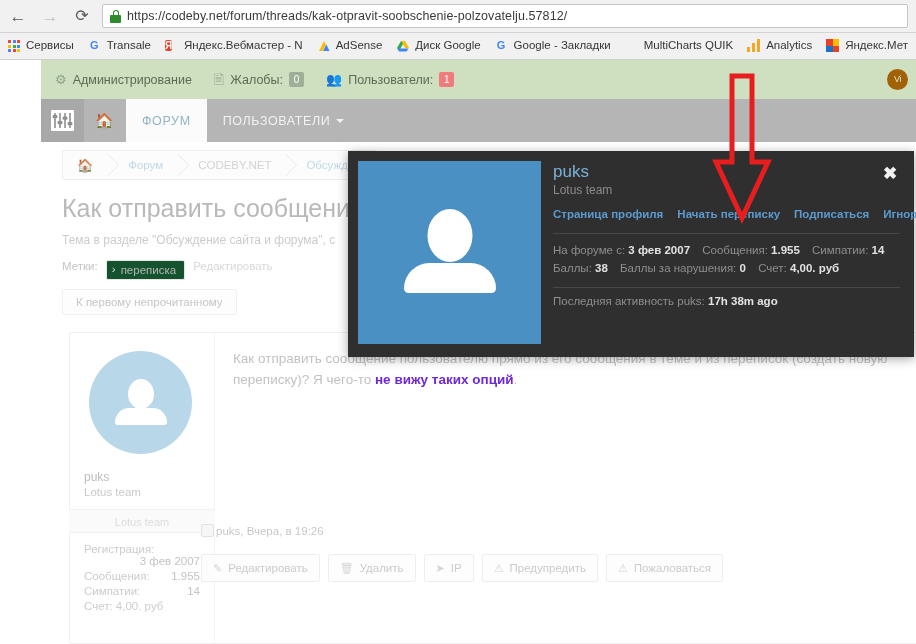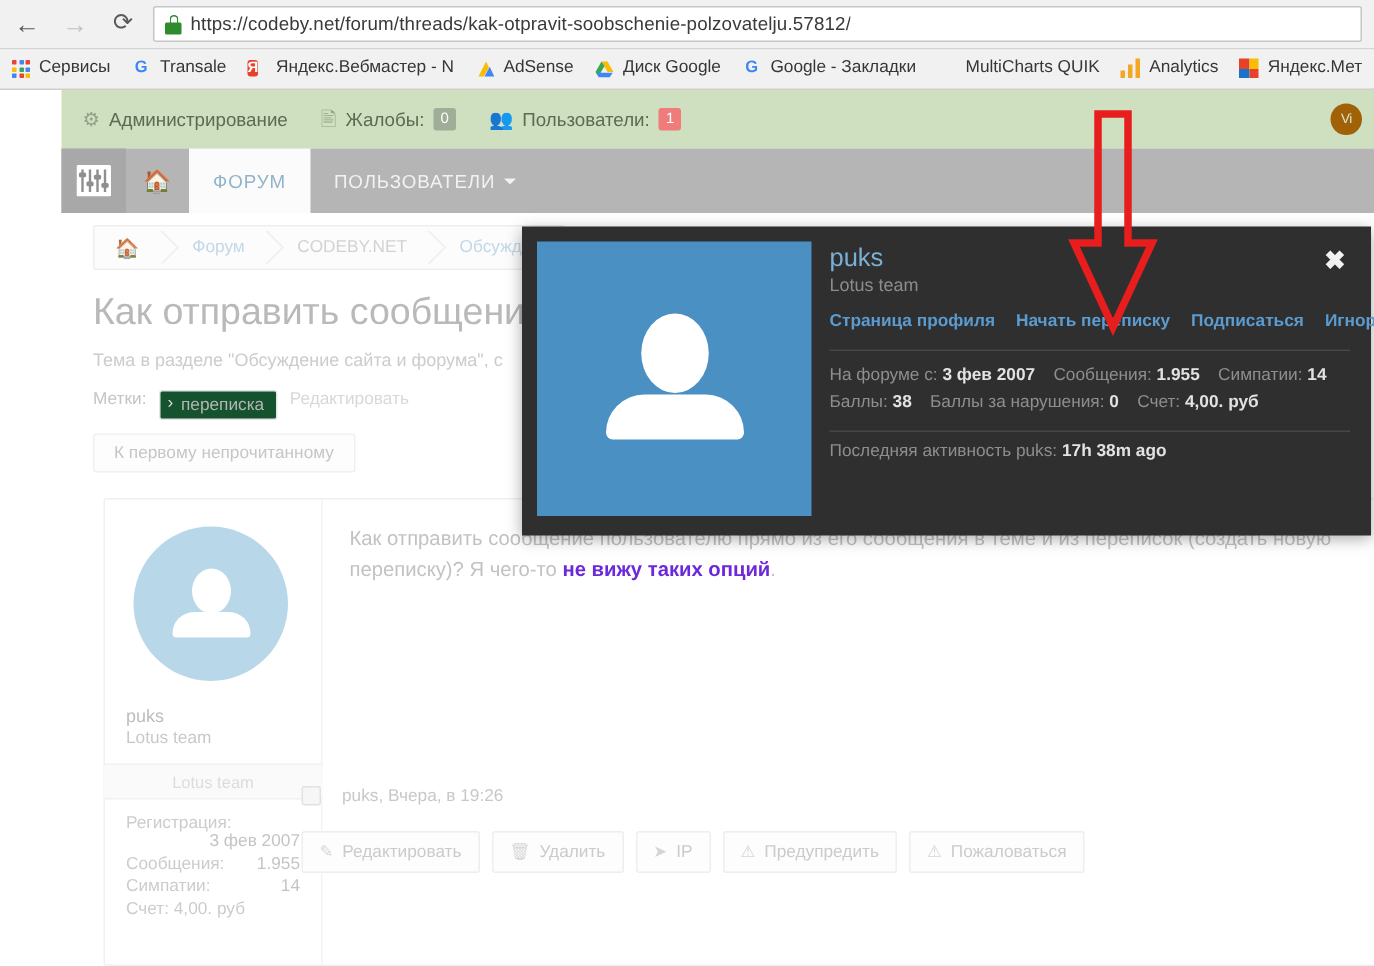--- a/index.html
+++ b/index.html
@@ -204,7 +204,7 @@
   .post-text b { color: #6d28d9; font-weight: bold; }
 
   .post-meta {
-    position: absolute; left: 160px; top: 382px; display: flex; align-items: center; gap: 14px;
+    position: absolute; left: 160px; top: 382px; display: flex; align-items: center; gap: 2px;
     font-size: 11.5px; color: #c8c8c8;
   }
   .meta-check {

